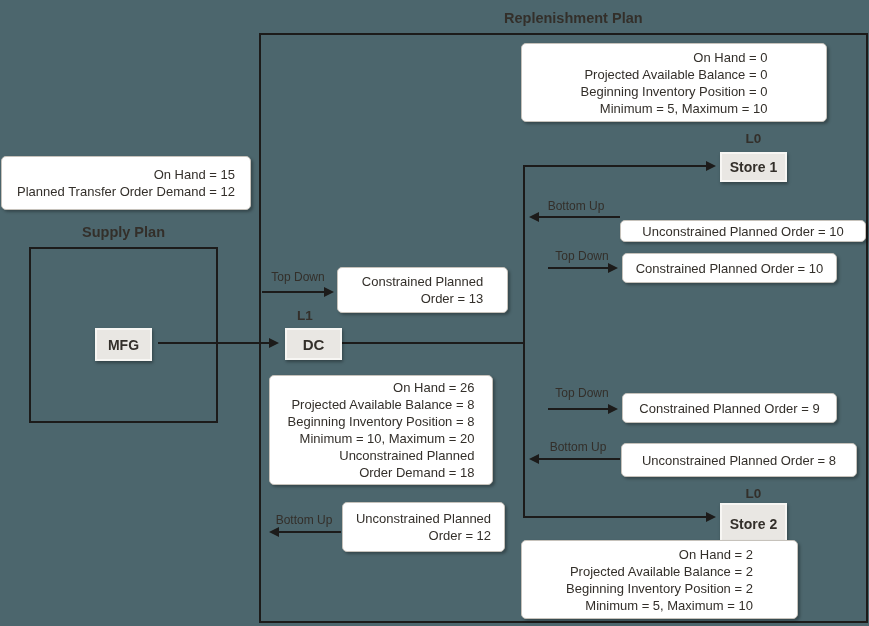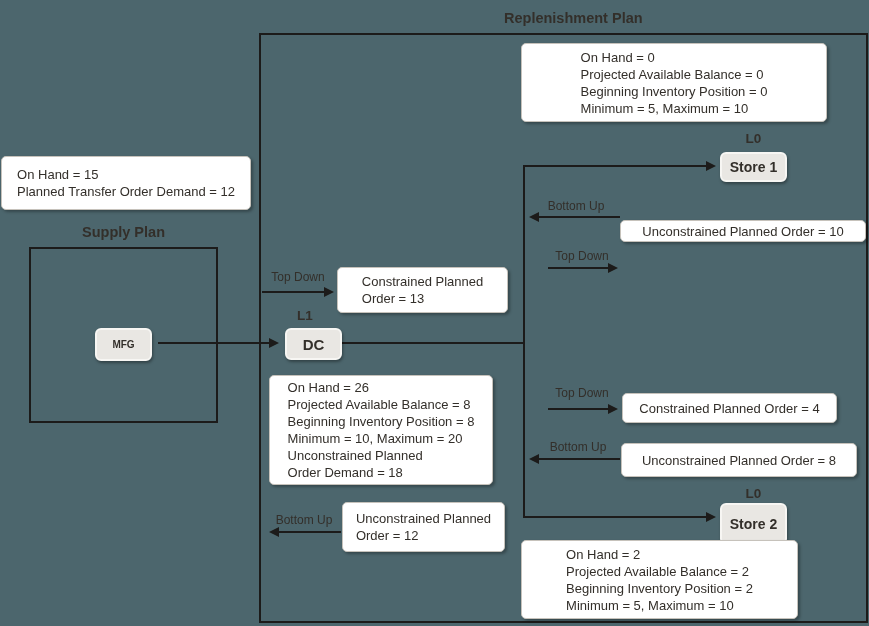--- a/index.html
+++ b/index.html
@@ -26,7 +26,7 @@
     border:1px solid var(--box-border,#c6c2bb);border-radius:5px;
     box-shadow:2px 2px 3px rgba(0,0,0,0.3);
     color:var(--text,#332f2a);font-size:13px;line-height:17px;
-    display:flex;align-items:center;justify-content:center;text-align:left;
+    display:flex;align-items:center;justify-content:center;text-align:right;
     white-space:pre-line;box-sizing:border-box;z-index:3;padding:2px 4px;
   }
   .node{

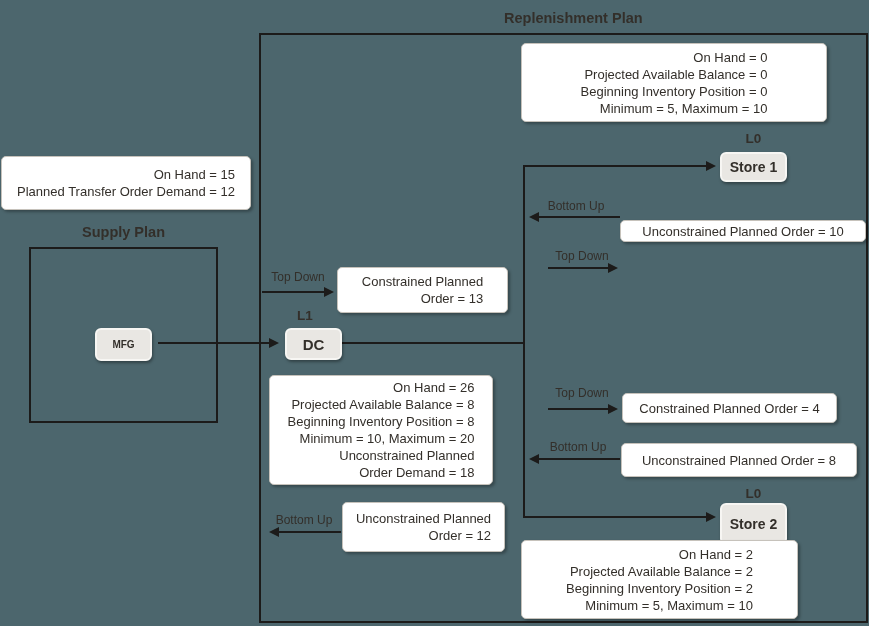--- a/index.html
+++ b/index.html
@@ -31,7 +31,7 @@
   }
   .node{
     position:absolute;background:var(--node-bg,#e9e7e3);
-    border:2px solid var(--node-border,#f7f6f3);border-radius:6px;
+    border:2px solid var(--node-border,#f7f6f3);border-radius:0;
     box-shadow:1px 2px 3px rgba(0,0,0,0.35);
     color:var(--text,#332f2a);font-weight:bold;
     display:flex;align-items:center;justify-content:center;

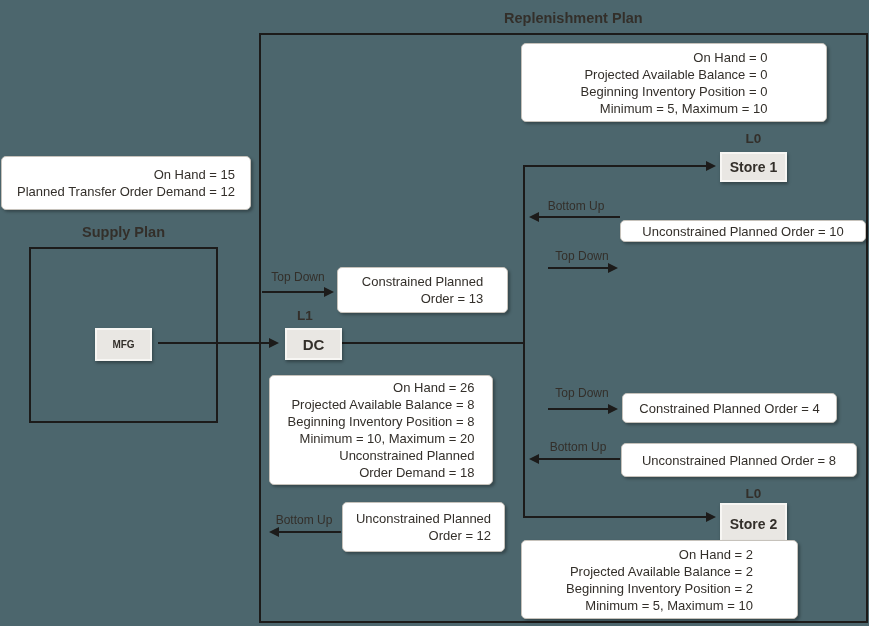--- a/index.html
+++ b/index.html
@@ -107,6 +107,7 @@
   <div class="infobox" style="left:342px;top:502px;width:163px;height:50px;">Unconstrained Planned
 Order = 12</div>
   <div class="infobox" style="left:620px;top:192px;width:246px;height:22px;margin-top:28px;">Unconstrained Planned Order = 10</div>
+  <div class="infobox" style="left:622px;top:253px;width:215px;height:30px;">Constrained Planned Order = 10</div>
   <div class="infobox" style="left:622px;top:393px;width:215px;height:30px;">Constrained Planned Order = 4</div>
   <div class="infobox" style="left:621px;top:443px;width:236px;height:34px;">Unconstrained Planned Order = 8</div>
 

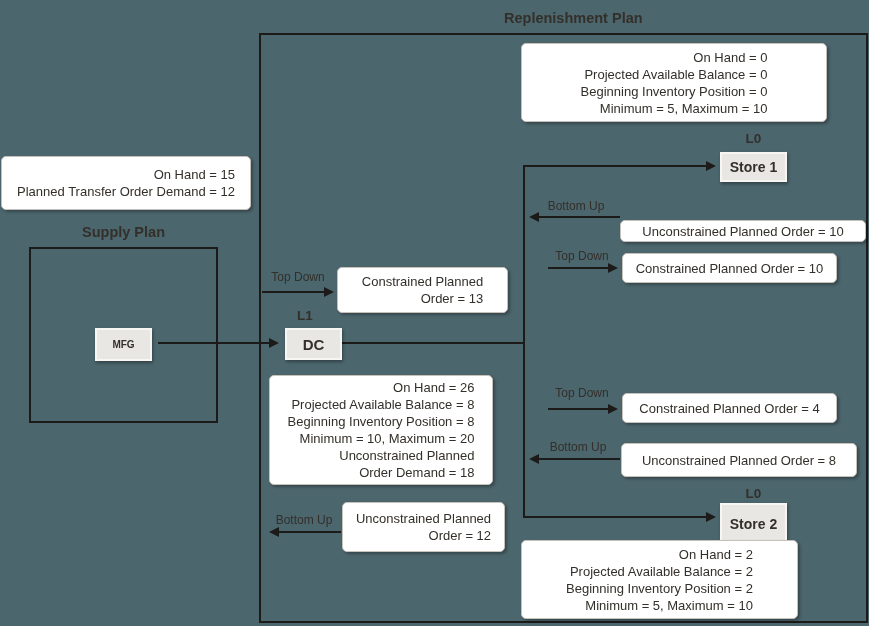--- a/index.html
+++ b/index.html
@@ -76,7 +76,7 @@
     <line x1="620" y1="459" x2="531" y2="459" marker-end="url(#ah)"></line>
   </svg>
 
-  <div class="node" style="left:95px;top:328px;width:57px;height:33px;font-size:10px;">MFG</div>
+  <div class="node" style="left:95px;top:328px;width:57px;height:33px;font-size:14px;">MFG</div>
   <div class="node" style="left:285px;top:328px;width:57px;height:32px;font-size:15px;">DC</div>
   <div class="node" style="left:720px;top:152px;width:67px;height:30px;font-size:14px;">Store 1</div>
   <div class="node" style="left:720px;top:503px;width:67px;height:42px;font-size:14px;">Store 2</div>

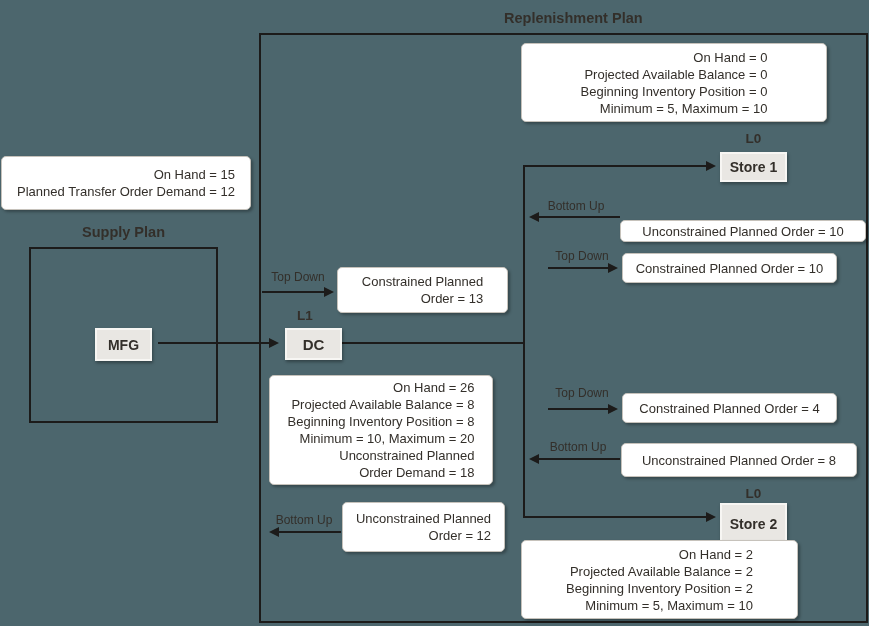--- a/index.html
+++ b/index.html
@@ -108,7 +108,7 @@
 Order = 12</div>
   <div class="infobox" style="left:620px;top:192px;width:246px;height:22px;margin-top:28px;">Unconstrained Planned Order = 10</div>
   <div class="infobox" style="left:622px;top:253px;width:215px;height:30px;">Constrained Planned Order = 10</div>
-  <div class="infobox" style="left:622px;top:393px;width:215px;height:30px;">Constrained Planned Order = 4</div>
+  <div class="infobox" style="left:622px;top:393px;width:215px;height:30px;">Constrained Planned Order = 9</div>
   <div class="infobox" style="left:621px;top:443px;width:236px;height:34px;">Unconstrained Planned Order = 8</div>
 
   <div class="flow-label" style="left:262px;top:270px;width:72px;">Top Down</div>

